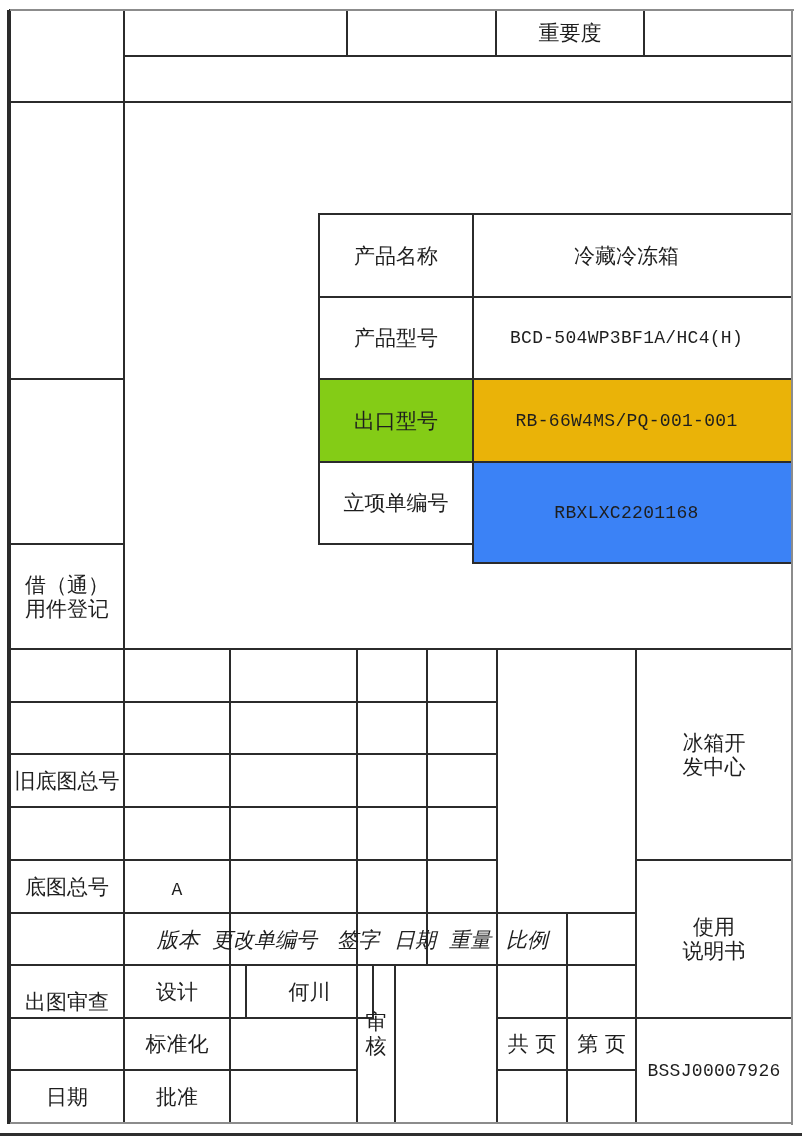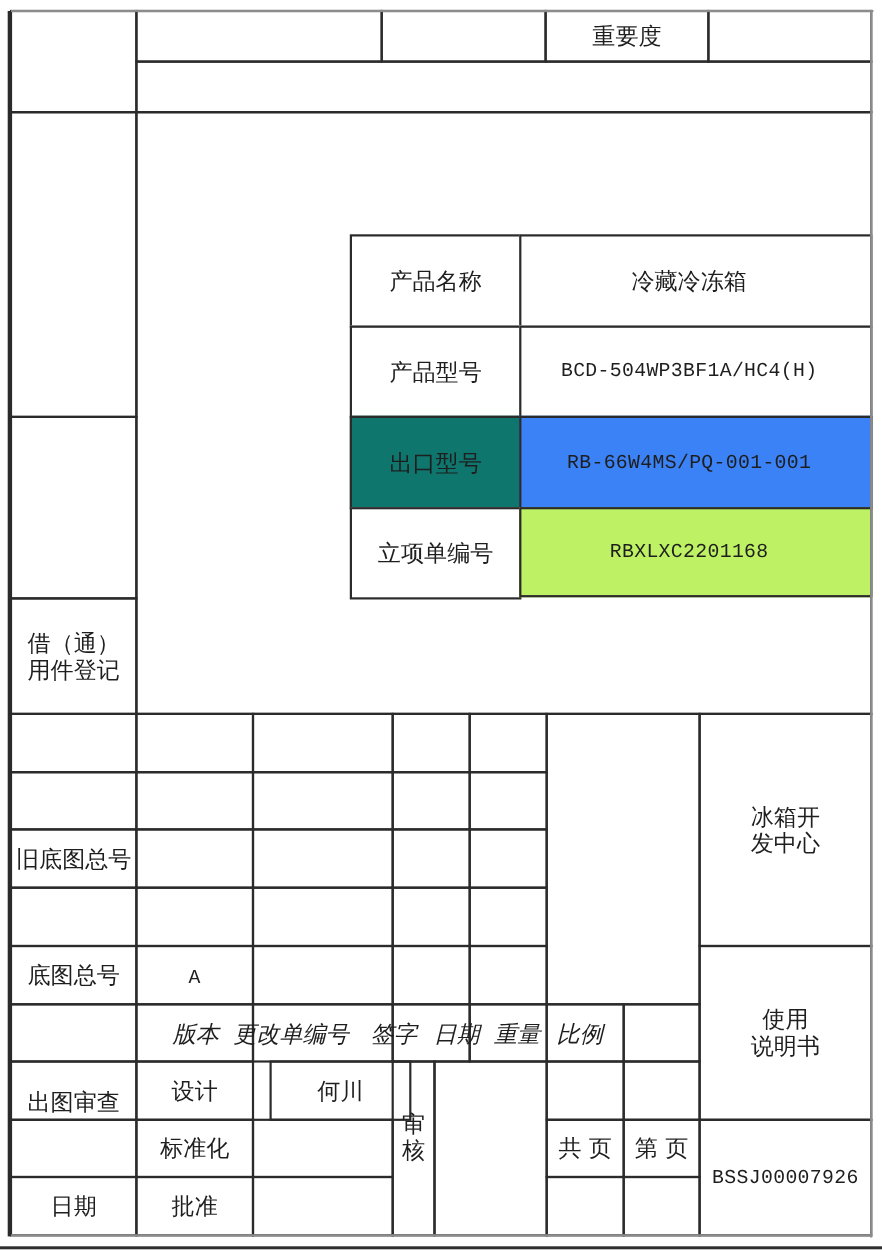--- a/index.html
+++ b/index.html
@@ -65,7 +65,7 @@
       <span>BCD-504WP3BF1A/HC4(H)</span>
     </div>
 
-  <div class="c serif t21" style="left:318px;top:378px;width:156px;height:85px;background:#0f766e;">
+  <div class="c serif t21" style="left:318px;top:378px;width:156px;height:85px;background:#84cc16;">
       <span>出口型号</span>
     </div>
   <div class="c mono val" style="left:472px;top:378px;width:321px;height:85px;background:#3b82f6;">

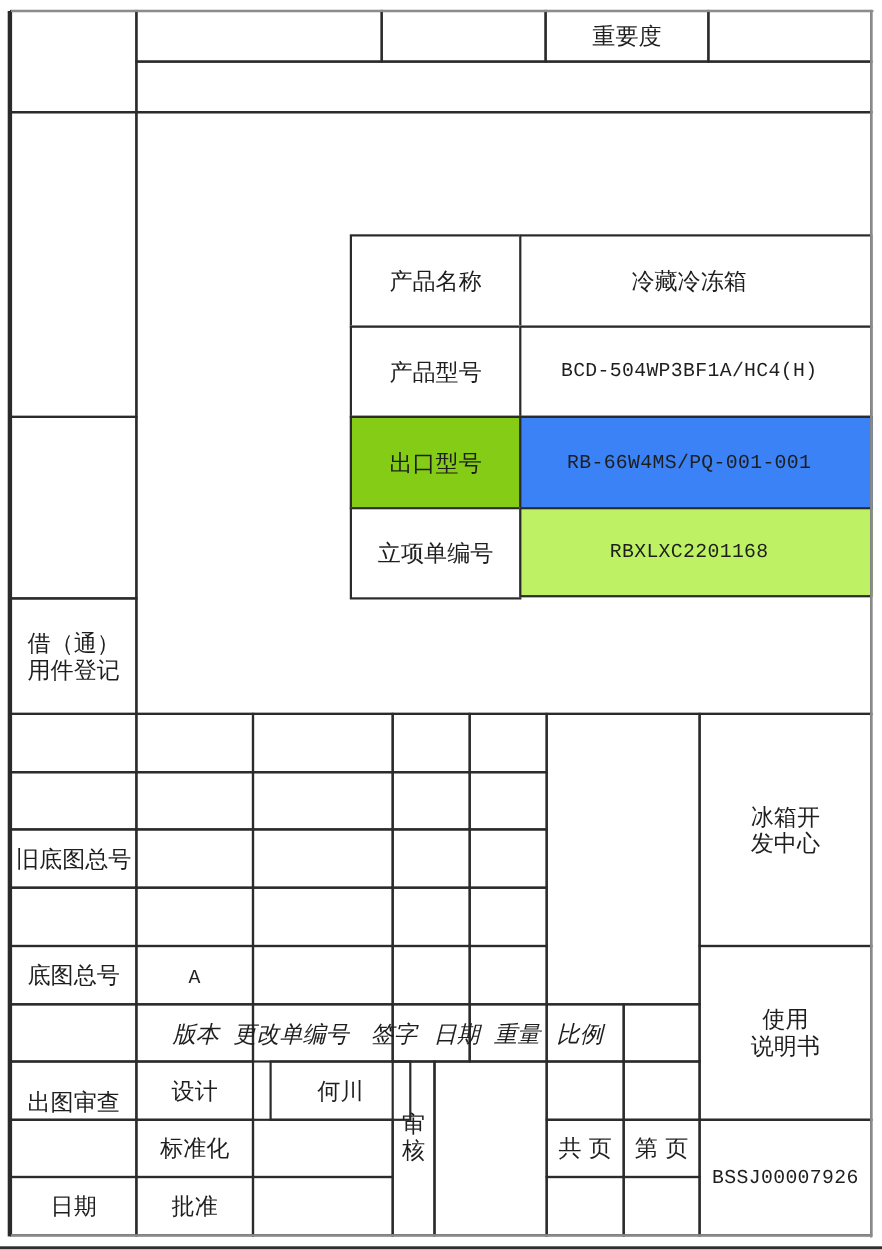--- a/index.html
+++ b/index.html
@@ -68,7 +68,7 @@
   <div class="c serif t21" style="left:318px;top:378px;width:156px;height:85px;background:#84cc16;">
       <span>出口型号</span>
     </div>
-  <div class="c mono val" style="left:472px;top:378px;width:321px;height:85px;background:#3b82f6;">
+  <div class="c mono val" style="left:472px;top:378px;width:321px;height:85px;background:#eab308;">
       <span>RB-66W4MS/PQ-001-001</span>
     </div>
 

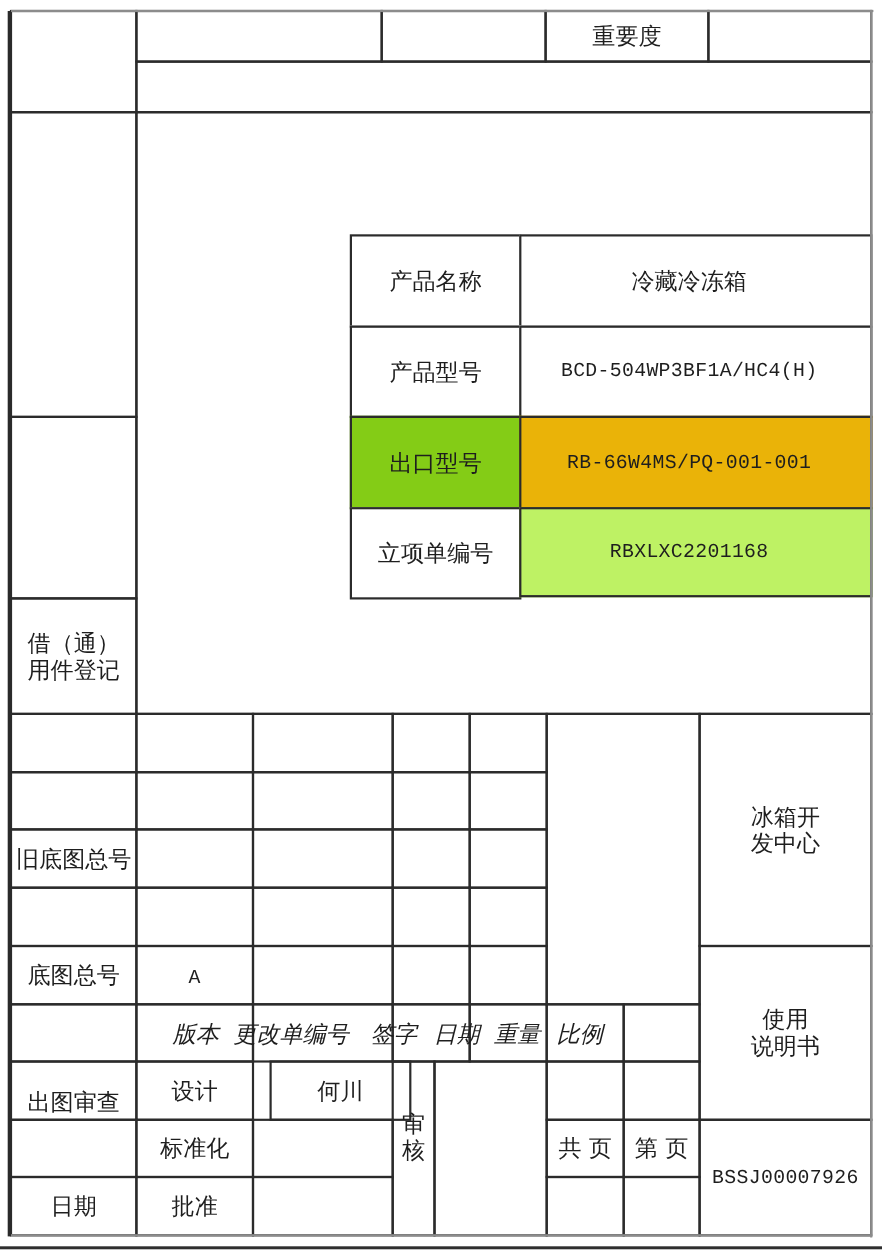--- a/index.html
+++ b/index.html
@@ -75,7 +75,7 @@
   <div class="c serif t21" style="left:318px;top:461px;width:156px;height:84px;background:#fff;">
       <span>立项单编号</span>
     </div>
-  <div class="c mono val" style="left:472px;top:461px;width:321px;height:82px;background:#bef264;align-items:center;">
+  <div class="c mono val" style="left:472px;top:461px;width:321px;height:103px;background:#3b82f6;align-items:center;">
       <span>RBXLXC2201168</span>
     </div>
 </div>

